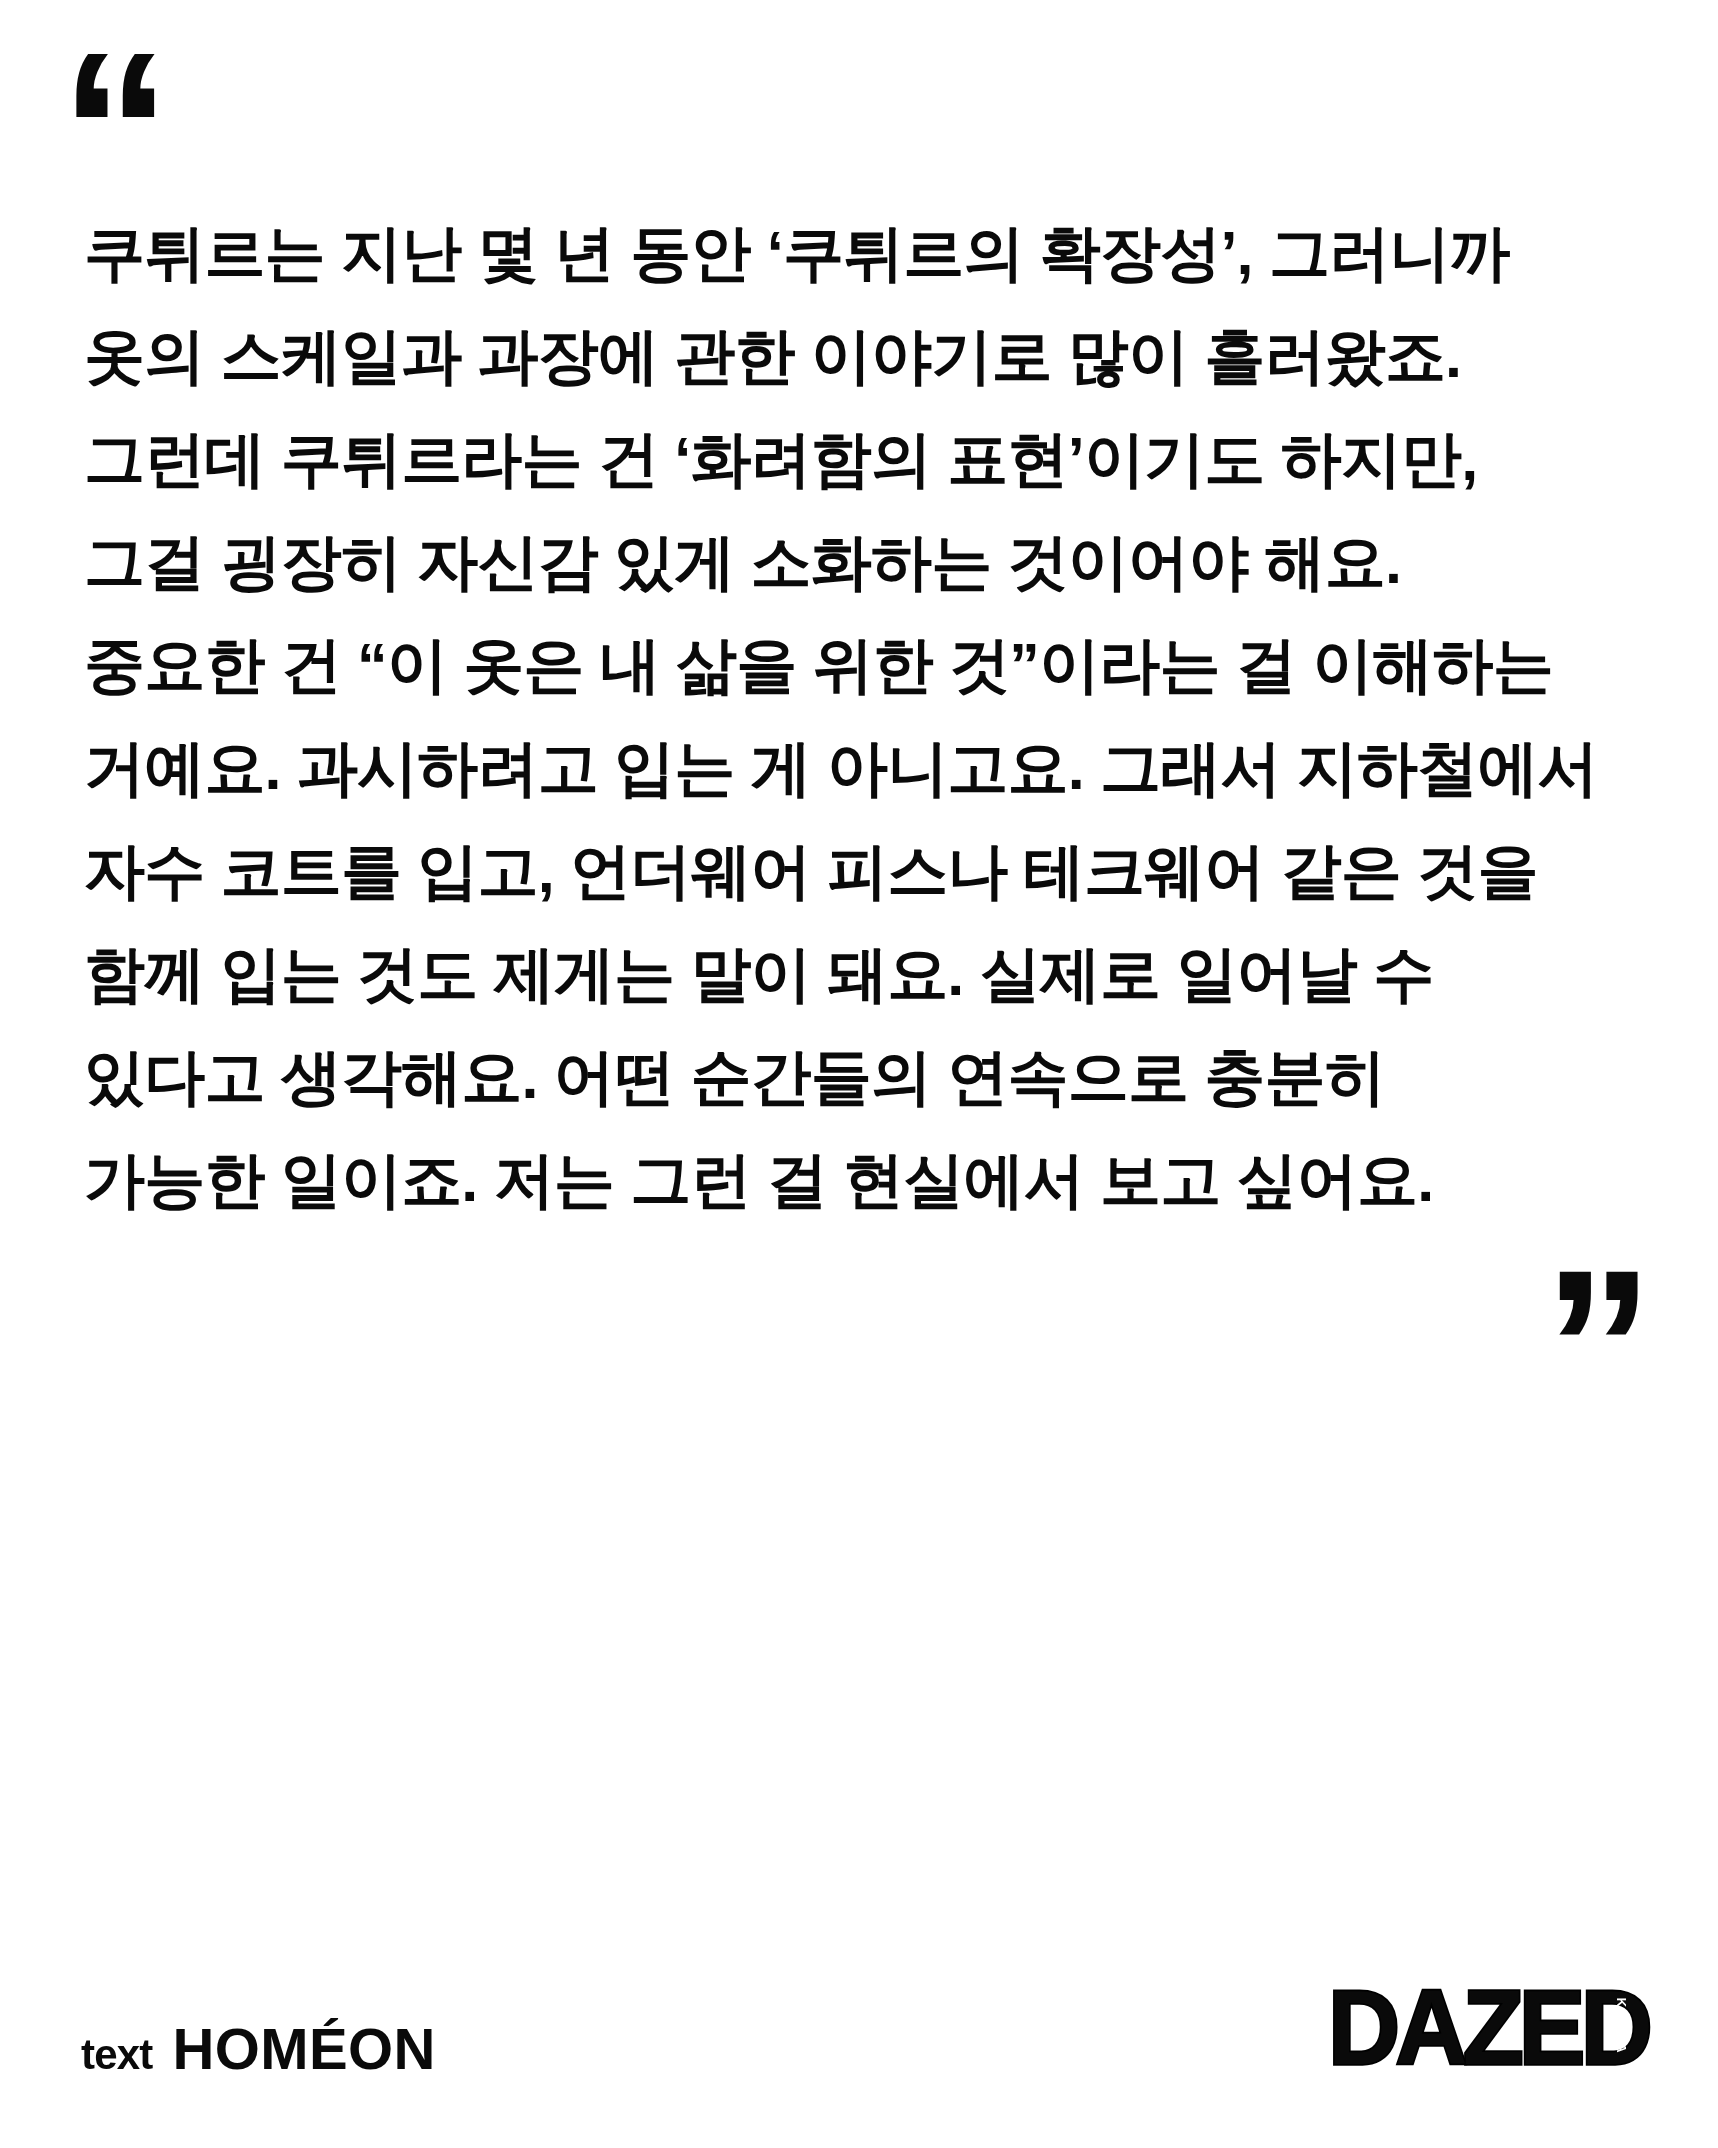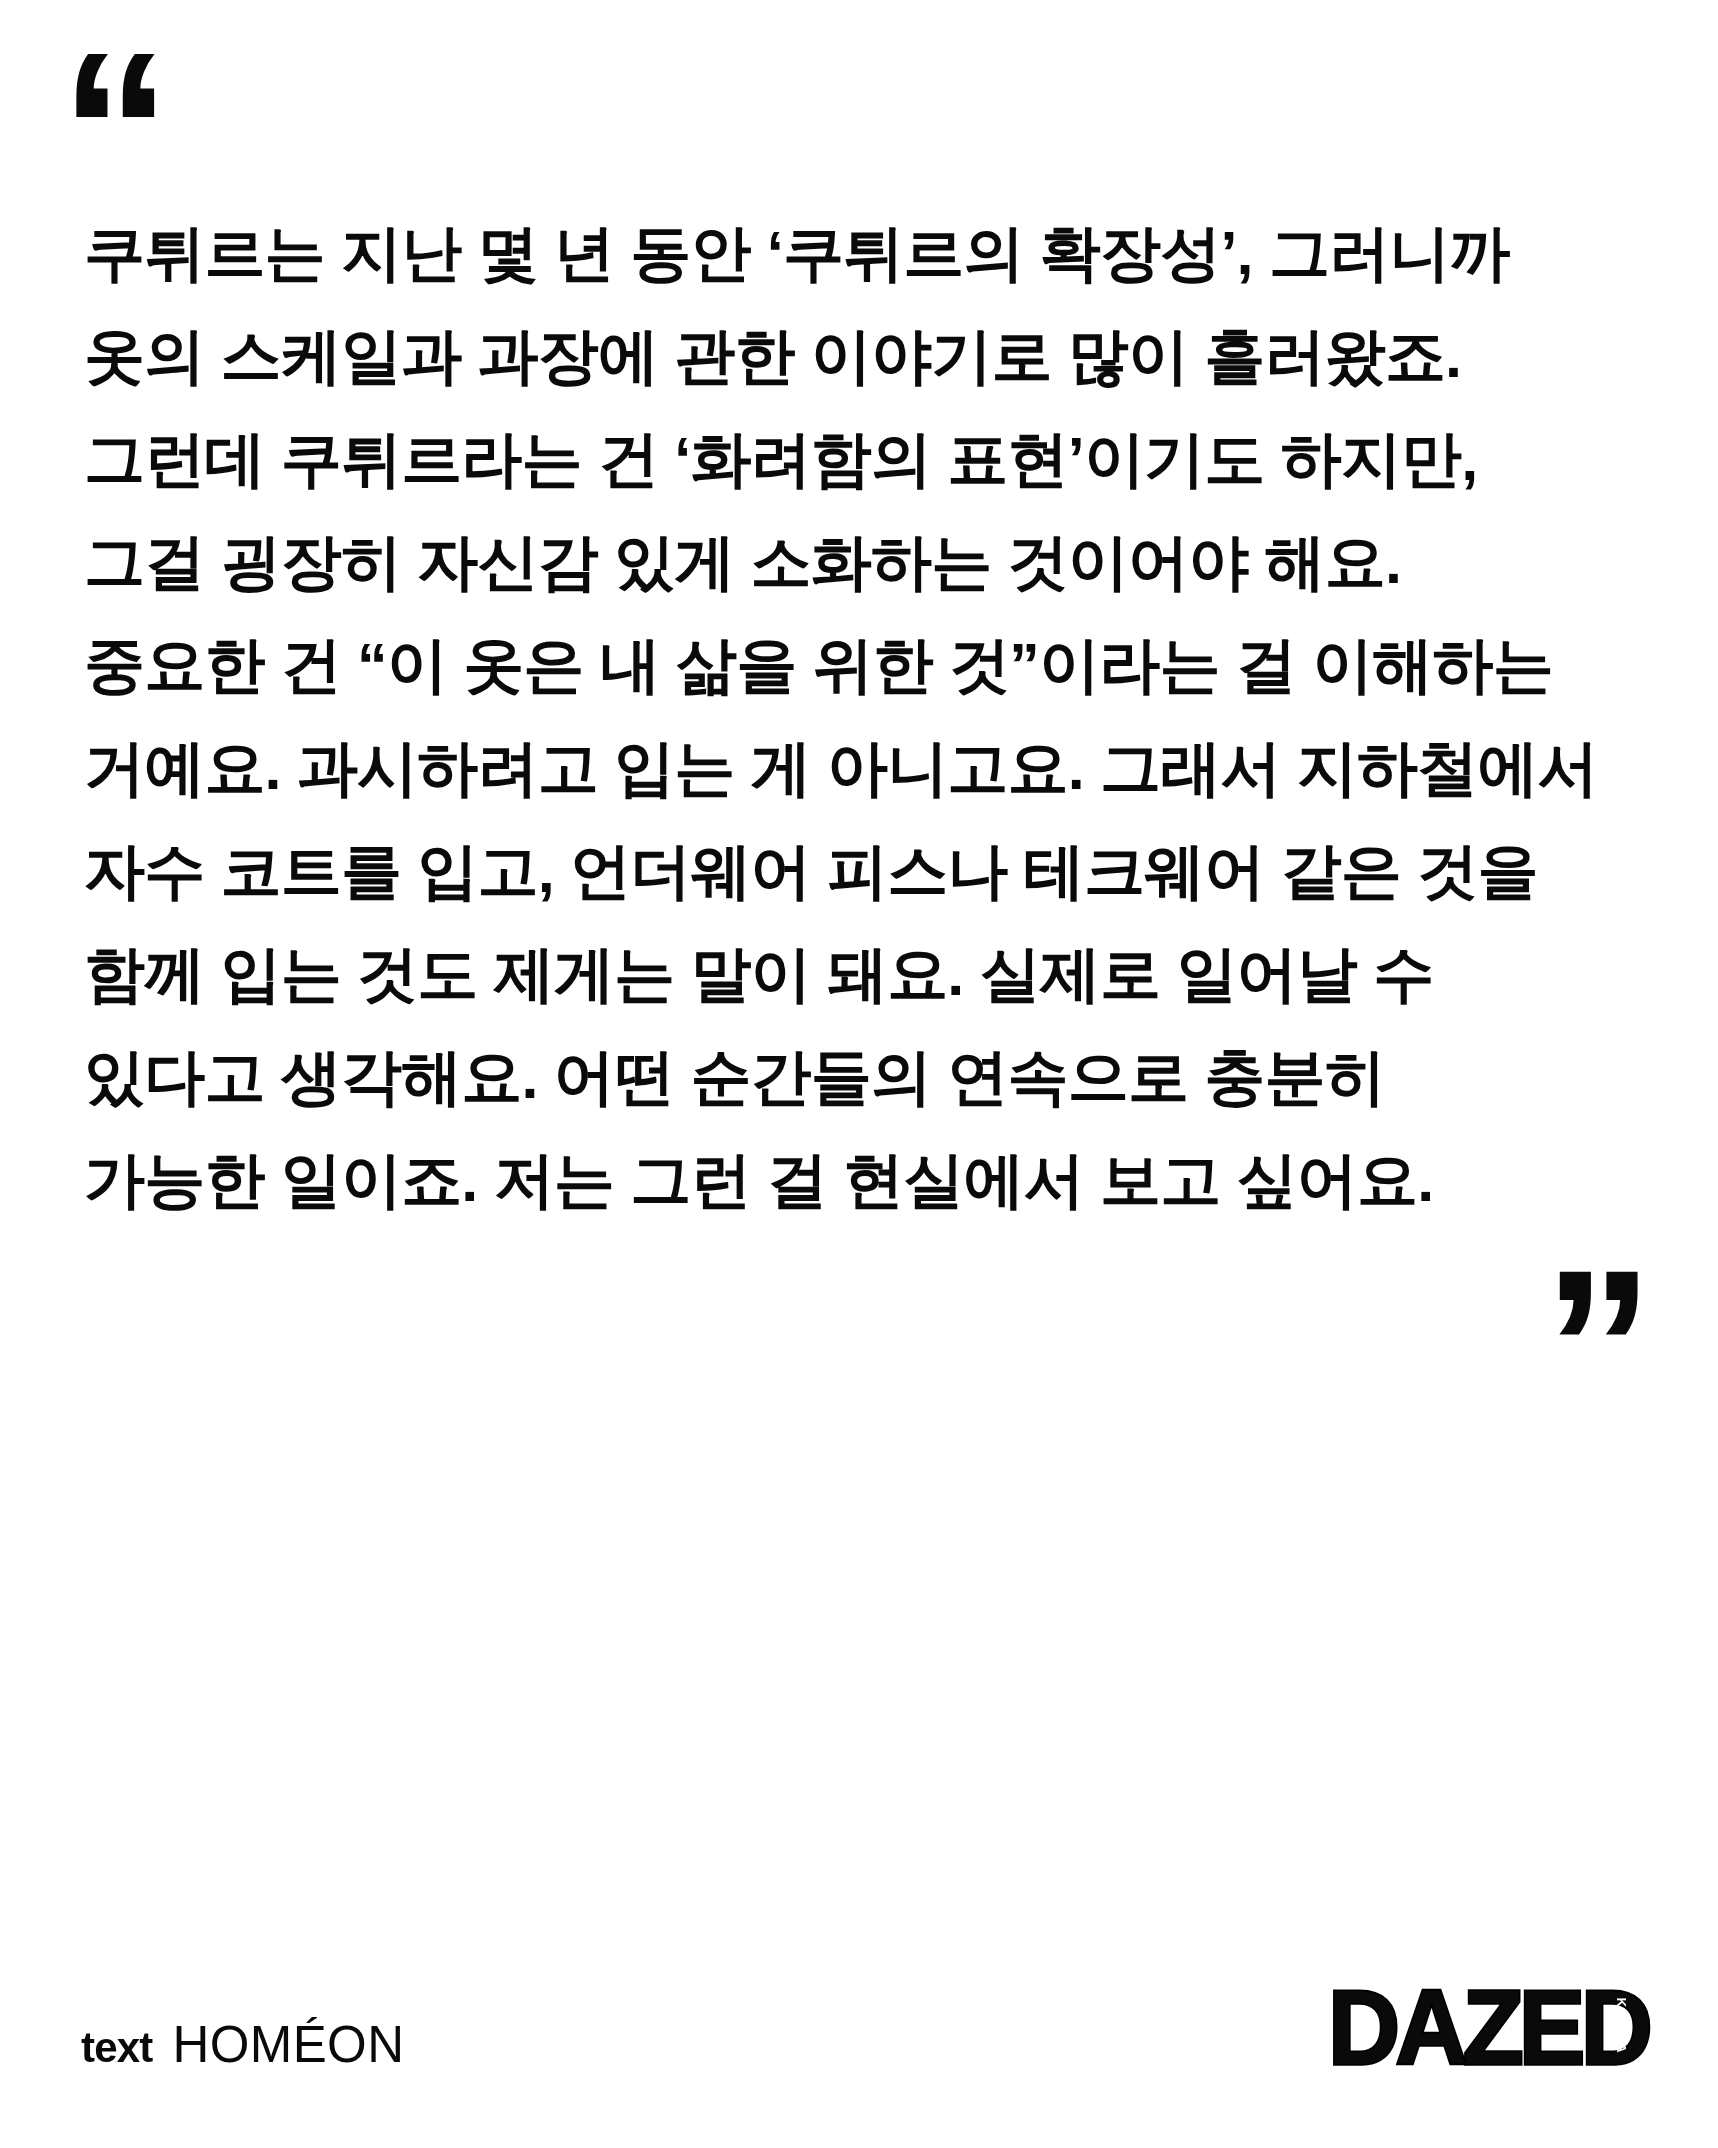--- a/index.html
+++ b/index.html
@@ -65,8 +65,8 @@
     letter-spacing: -0.8px;
   }
   .credit-name {
-    font-size: 51px;
-    font-weight: 400;
+    font-size: 58px;
+    font-weight: 700;
     letter-spacing: 0.4px;
   }
   .logo {

